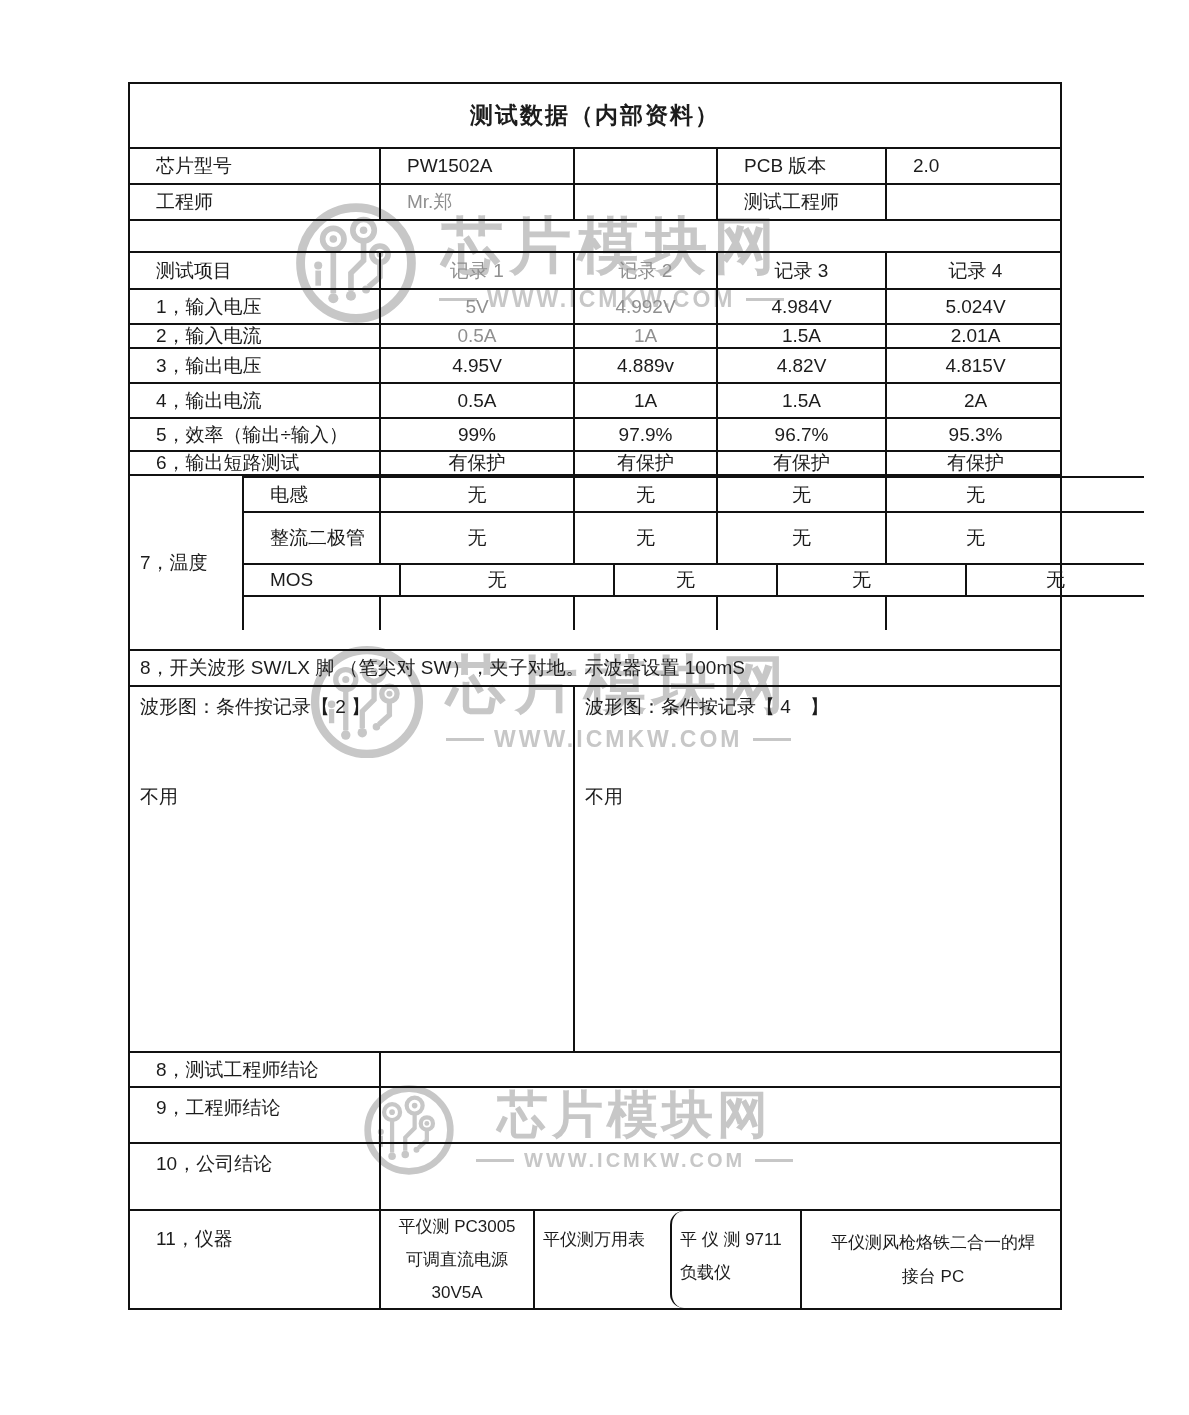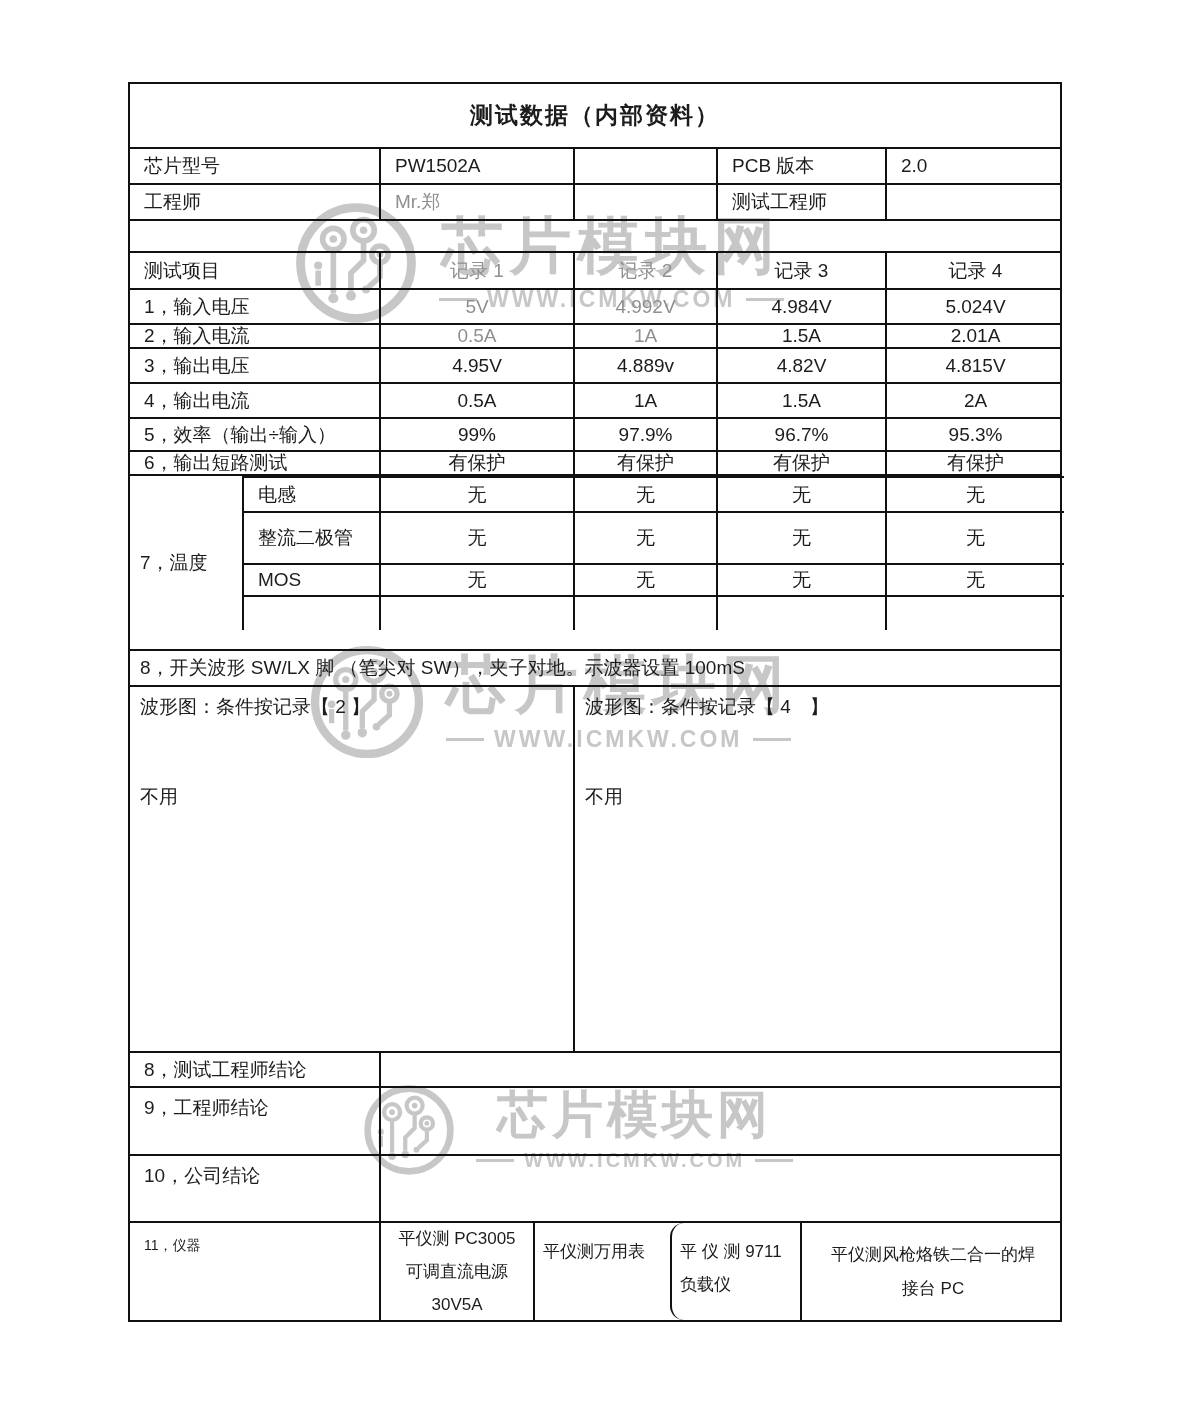--- a/index.html
+++ b/index.html
@@ -54,7 +54,7 @@
   .row.first{border-top:none;}
   .cell{box-sizing:border-box;height:100%;display:flex;align-items:center;border-left:2px solid #111;overflow:hidden;}
   .cell.firstc{border-left:none;}
-  .cell.lbl{padding-left:14px;}
+  .cell.lbl{padding-left:26px;}
   .cell.val{justify-content:center;text-align:right;}
   .muted{color:#8f8f8f;}
   .w137{width:137px;flex:none;}

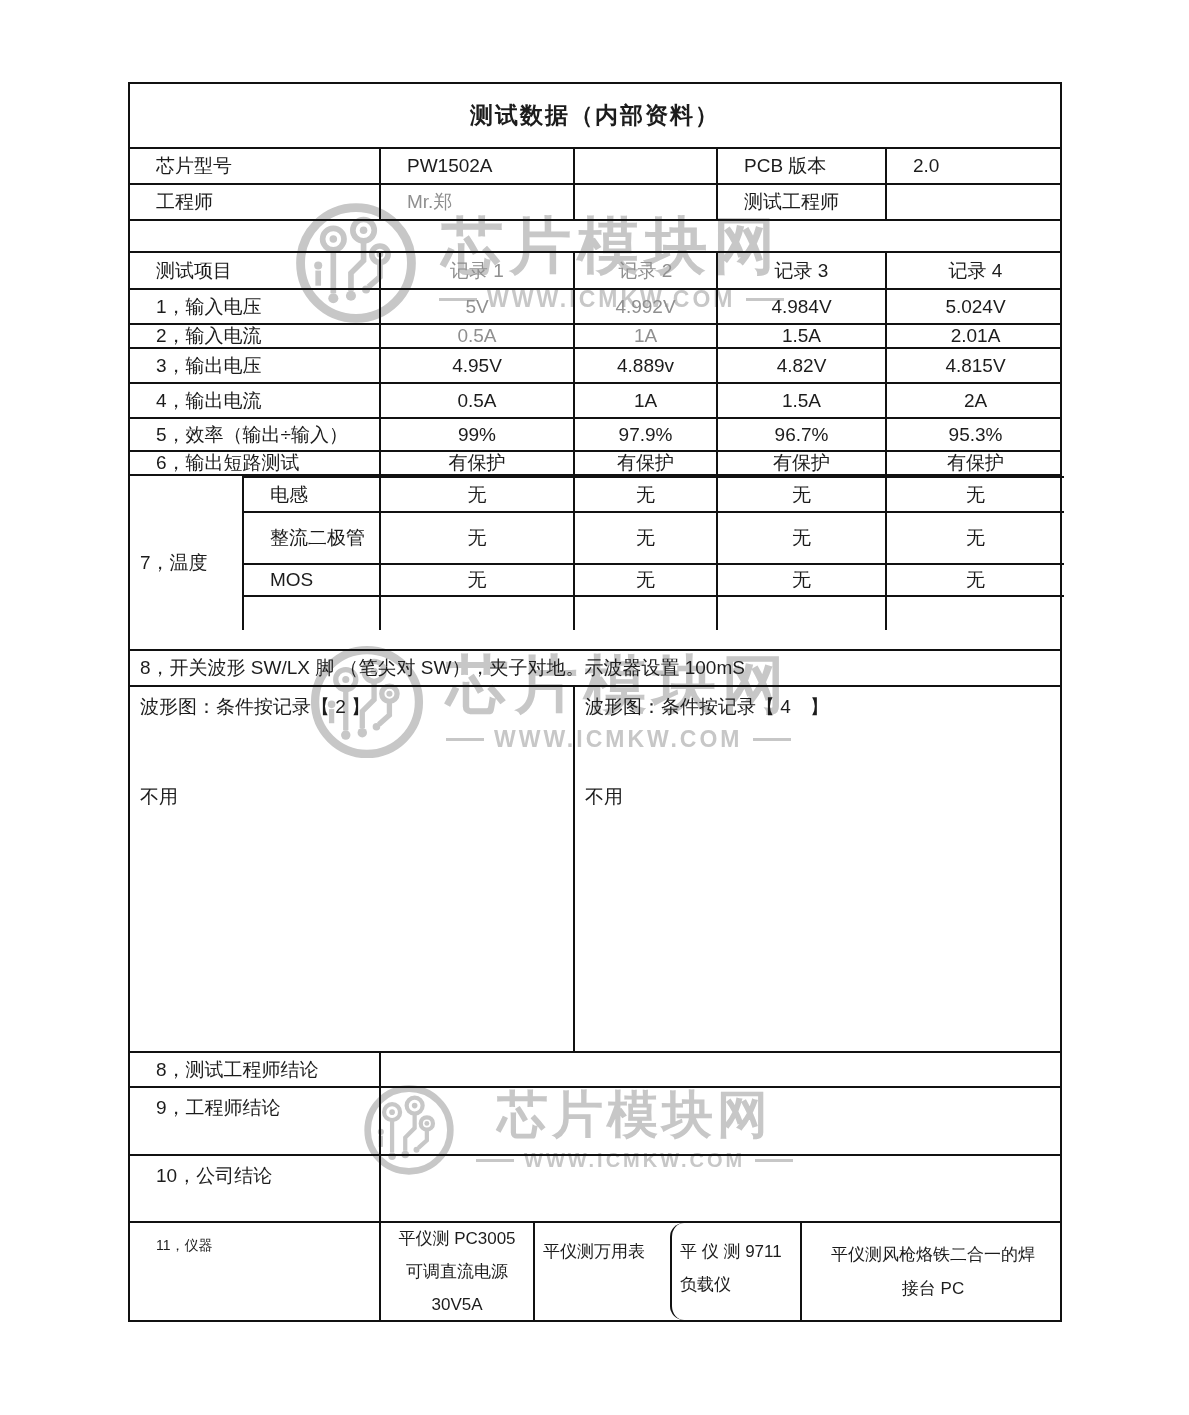--- a/index.html
+++ b/index.html
@@ -71,7 +71,7 @@
 
   .title-row{height:63px;justify-content:center;font-size:23px;font-weight:bold;letter-spacing:2px;}
   .h36{height:36px;}
-  .h32{height:32px;}
+  .h32{height:32px;gap:20px;}
   .h37{height:37px;}
   .h35{height:35px;}
   .h34{height:24px;}

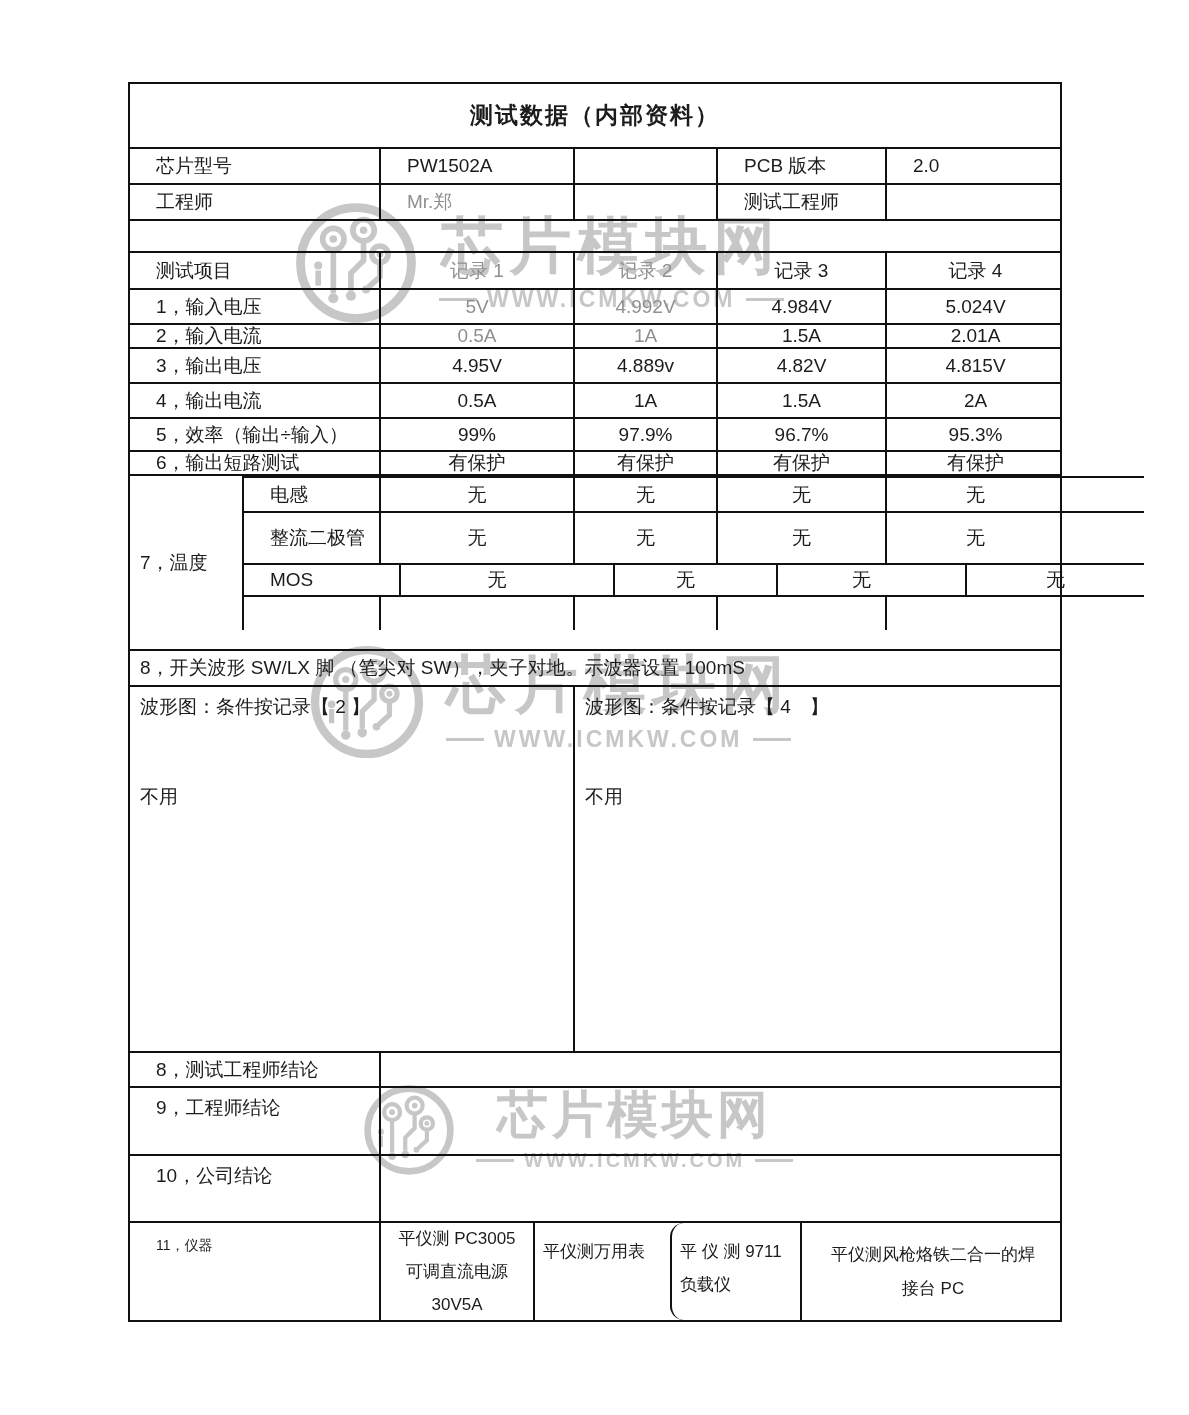--- a/index.html
+++ b/index.html
@@ -94,7 +94,7 @@
   .wave-body{margin-top:62px;}
 
   
-  .h68{height:68px;text-align:right;}
+  .h68{height:56px;text-align:right;}
   .h67{height:67px;}
   .concl-label{align-self:stretch;display:flex;align-items:flex-start;padding-top:7px;}
   .h35 .concl-label{align-items:center;padding-top:0;}

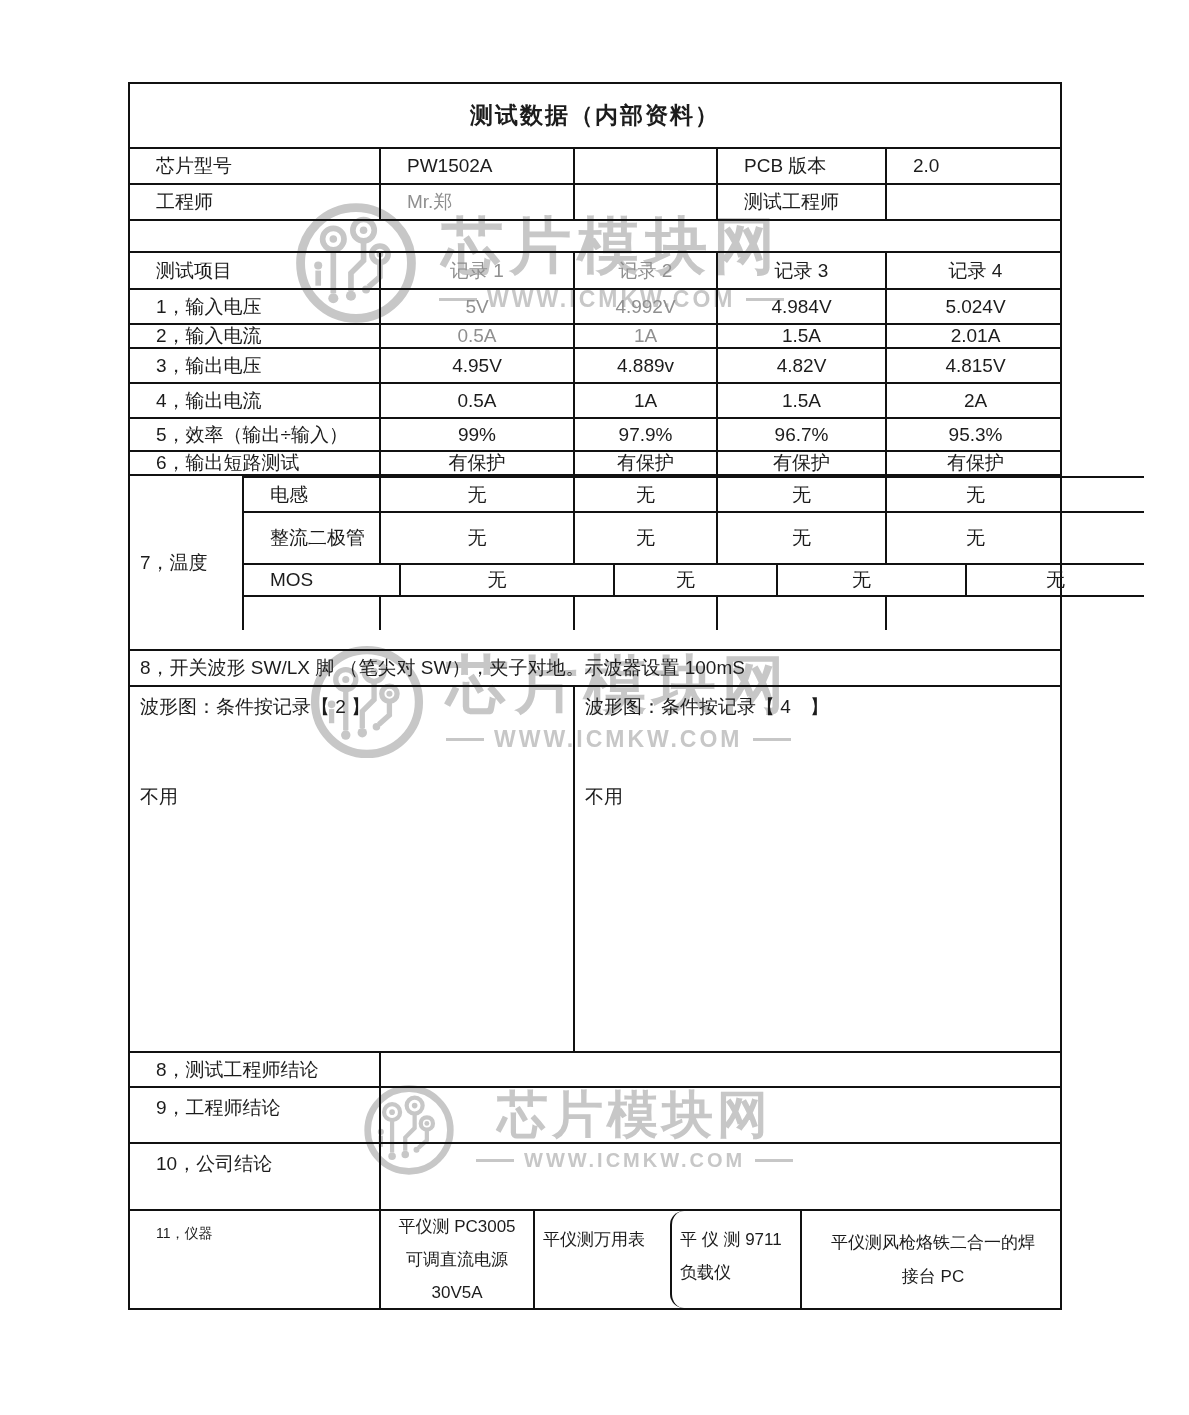--- a/index.html
+++ b/index.html
@@ -102,7 +102,7 @@
   
   .instr-row{height:99px;align-items:stretch;font-size:17px;}
   .instr-row .cell{white-space:pre-line;line-height:1.95;}
-  .instr-label{align-items:flex-start;padding-top:9px;font-size:14px;border-radius:26px;}
+  .instr-label{align-items:flex-start;padding-top:9px;font-size:19px;border-radius:26px;}
   .instr-center{justify-content:center;text-align:center;}
   .instr-left{padding-left:8px;align-items:flex-start;padding-top:12px;}
 </style>

